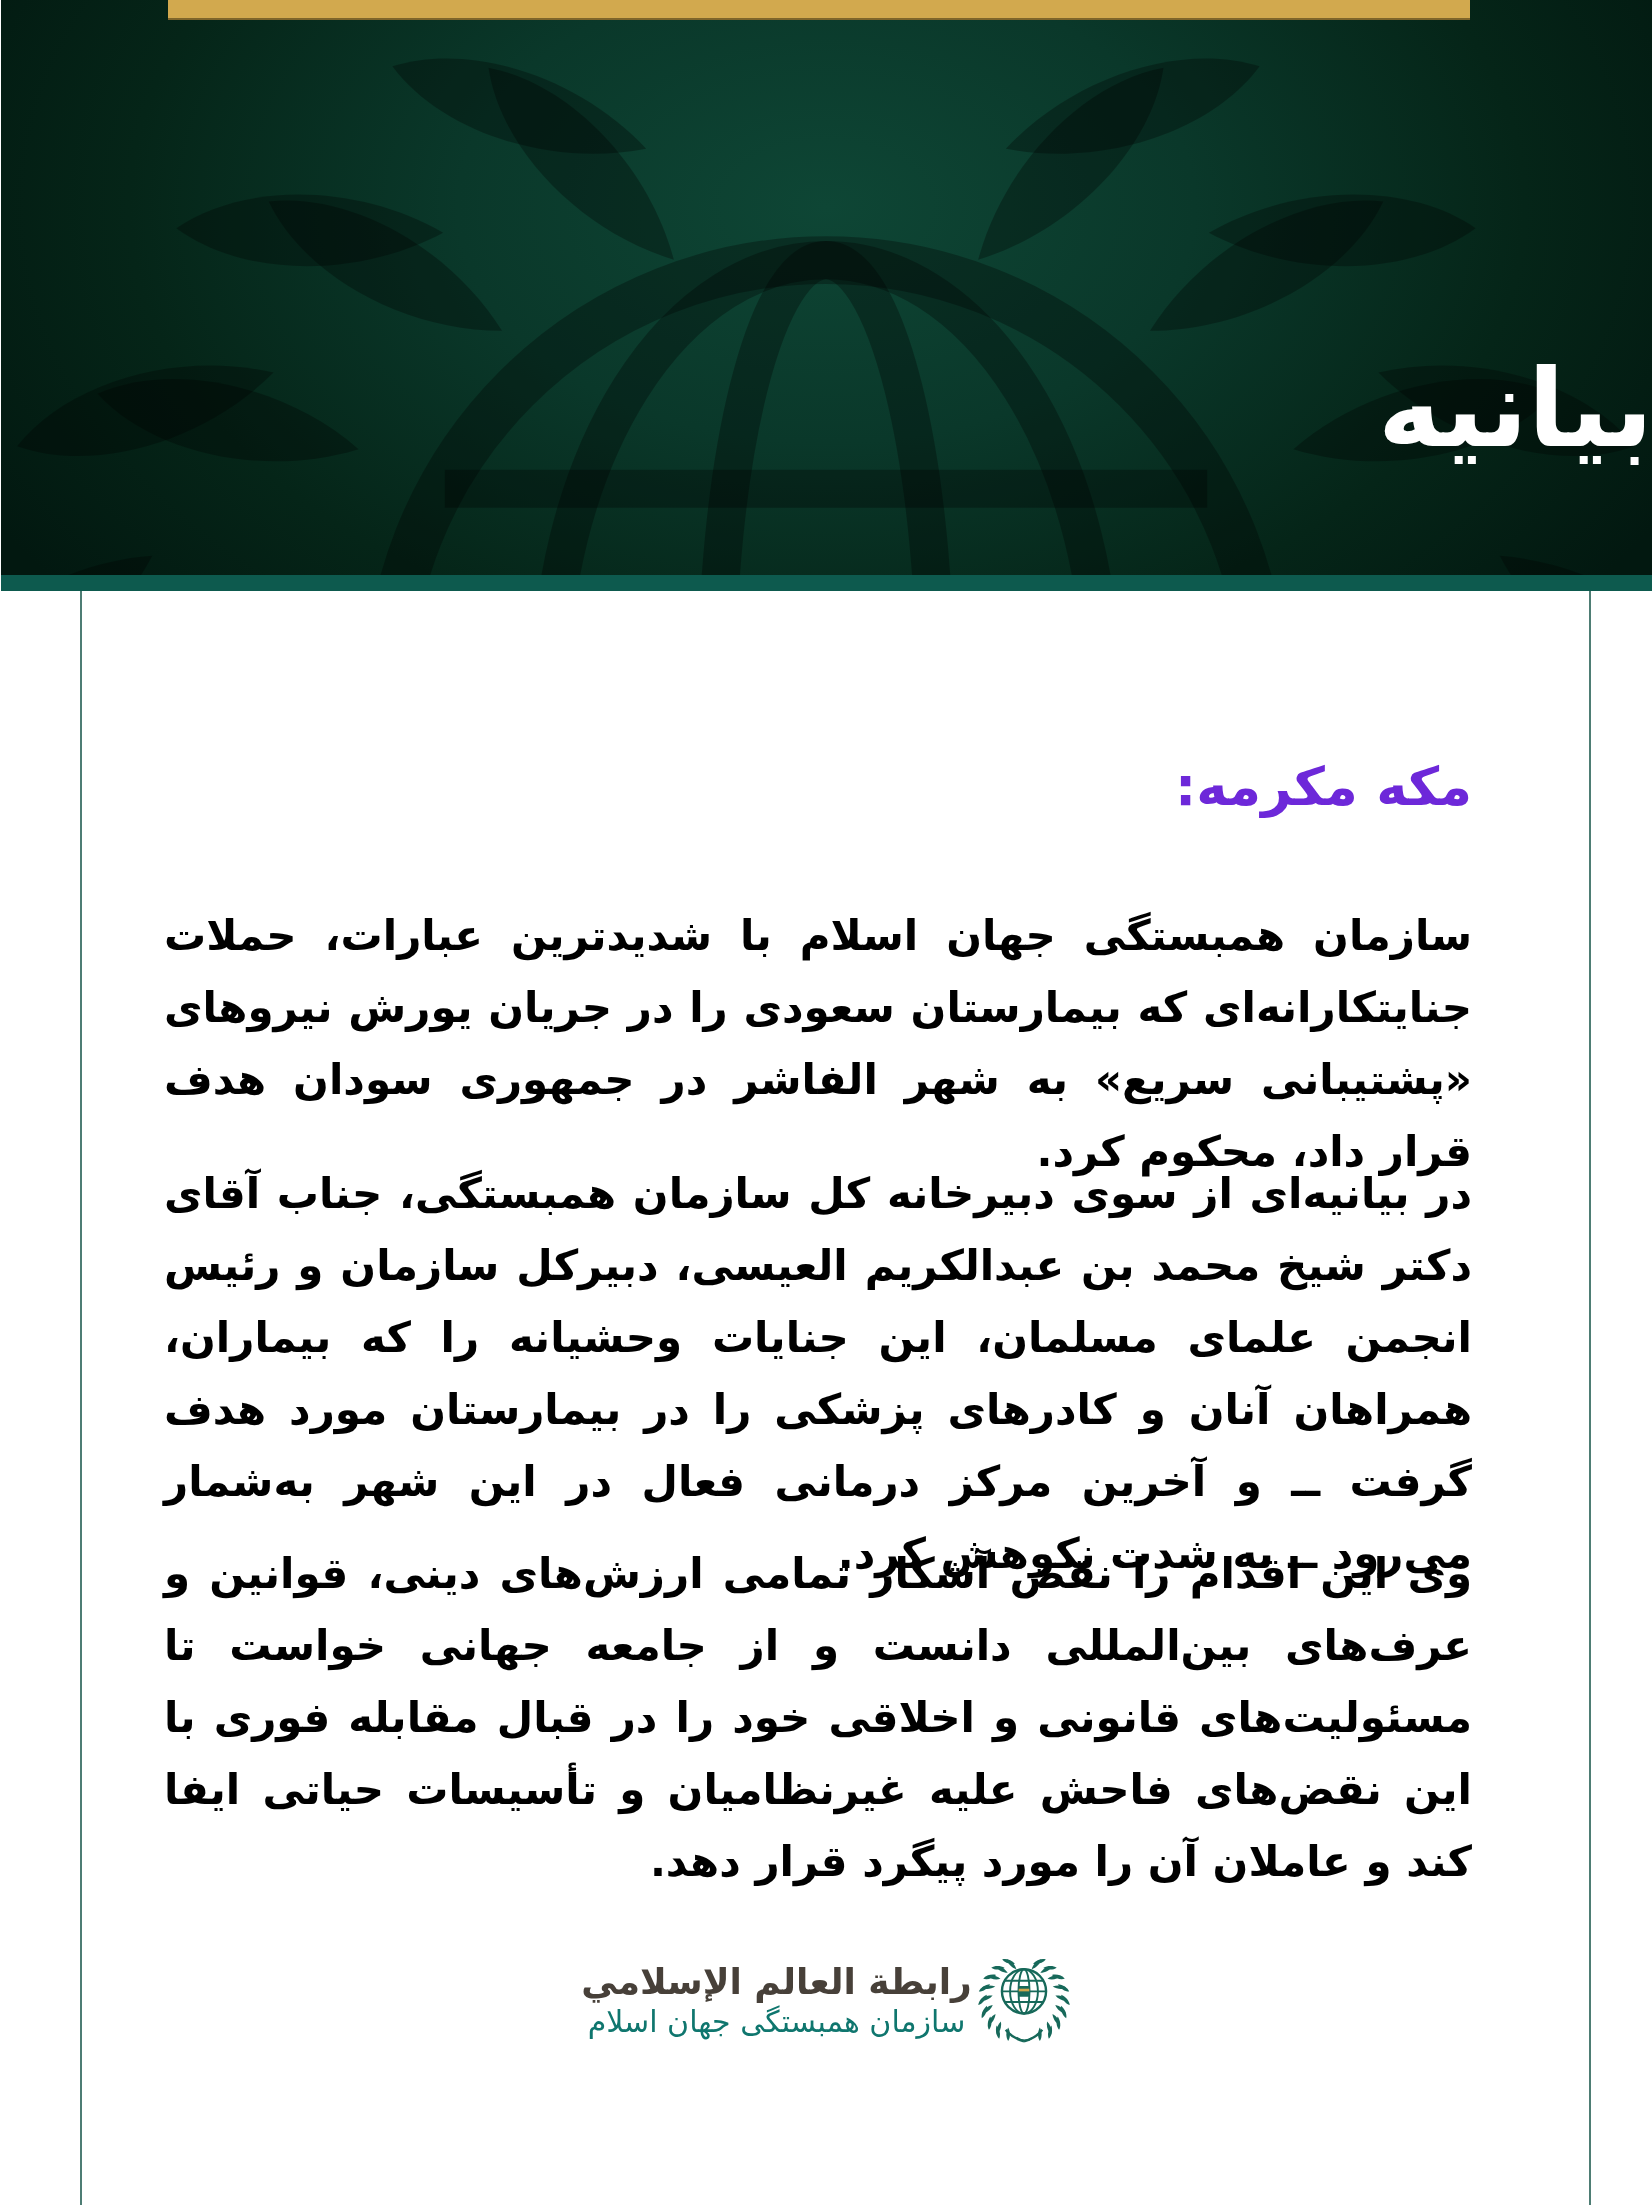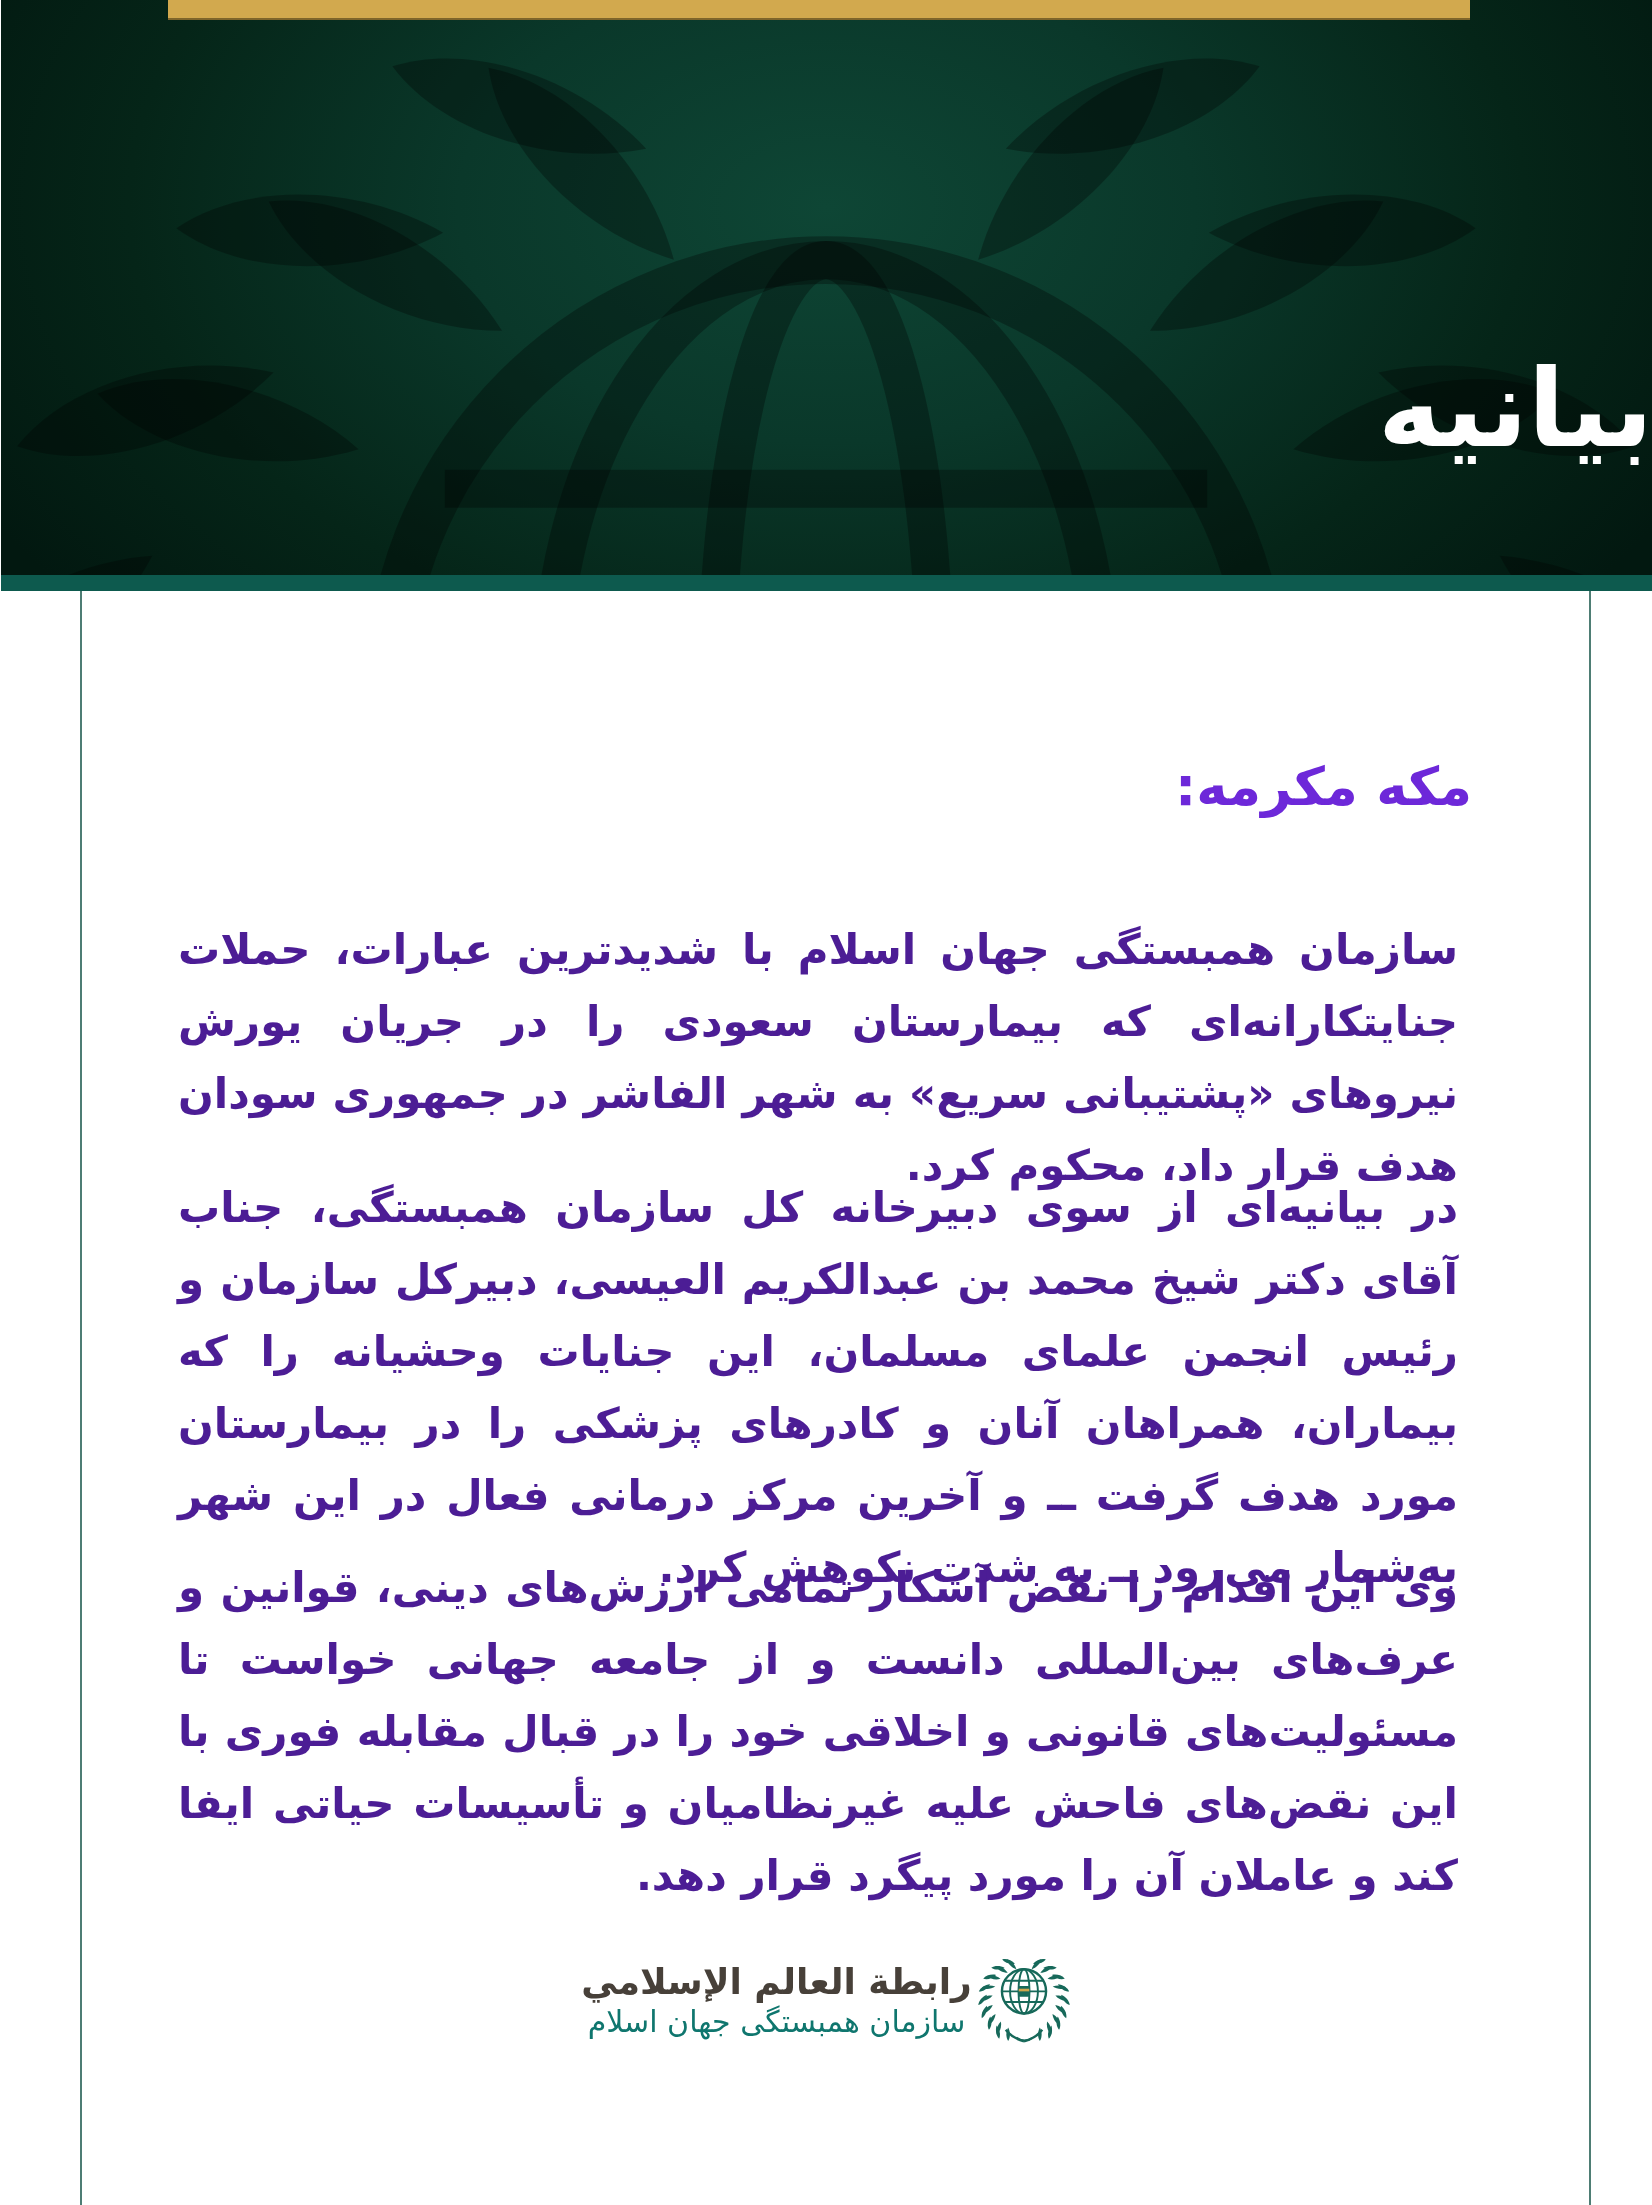--- a/index.html
+++ b/index.html
@@ -37,9 +37,9 @@
     direction:rtl;font-size:53px;font-weight:bold;color:#6d28d9;line-height:1.35;
   }
   .para{
-    position:absolute;left:162px;right:179px;margin:16px;
+    position:absolute;left:162px;right:179px;margin:2px;
     direction:rtl;text-align:justify;text-justify:inter-word;
-    font-size:42px;line-height:72px;font-weight:bold;color:#4c1d95;
+    font-size:42px;line-height:72px;font-weight:bold;color:#000000;
   }
   .para.p1{top:898px;}
   .para.p2{top:1156px;}

